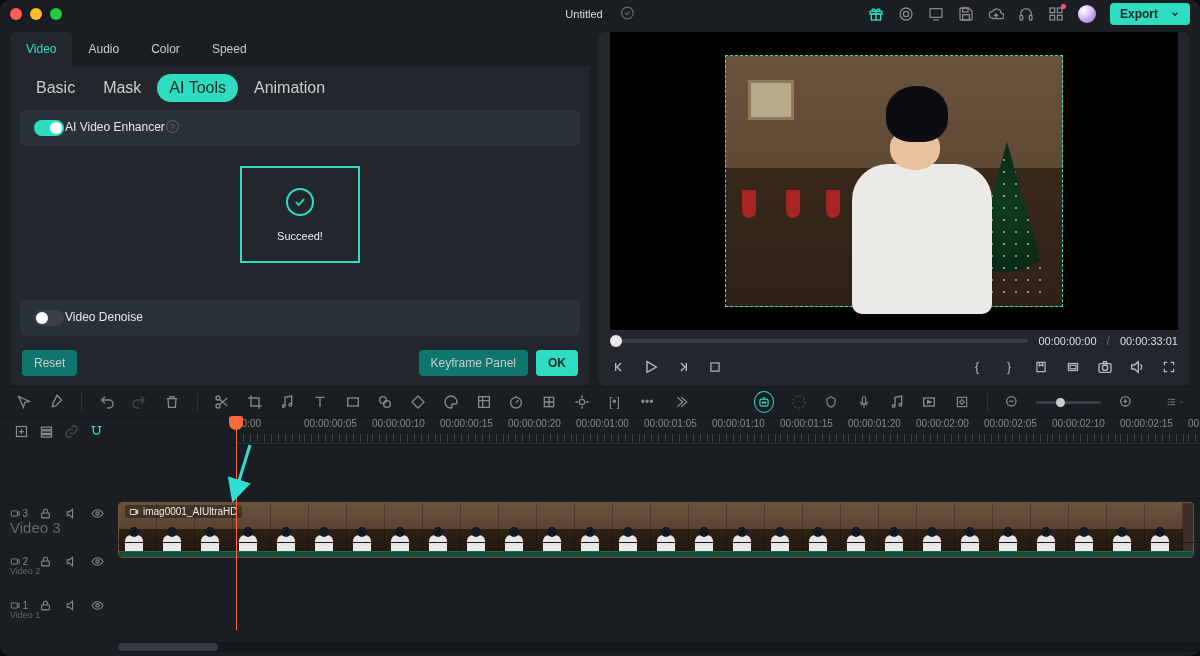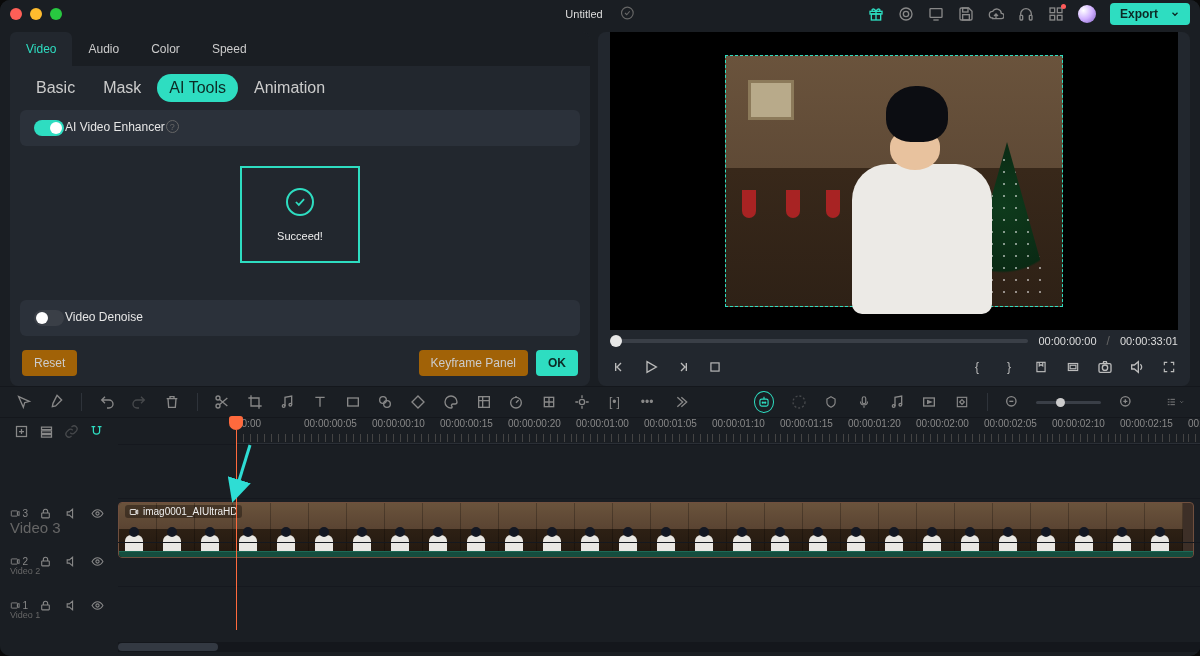--- a/index.html
+++ b/index.html
@@ -88,7 +88,7 @@
   margin-top:auto; padding: 10px 12px; display:flex; align-items:center; gap:8px;
 }
 .btn {
-  padding: 6px 12px; background:#a16207; color:#ccc; border-radius:4px; font-size:12px; cursor:pointer;
+  padding: 6px 12px; background:#0f766e; color:#ccc; border-radius:4px; font-size:12px; cursor:pointer;
 }
 .btn.ok { background:#2eddc1; color:#0c2a25; font-weight:600; }
 .spacer { flex:1; }

